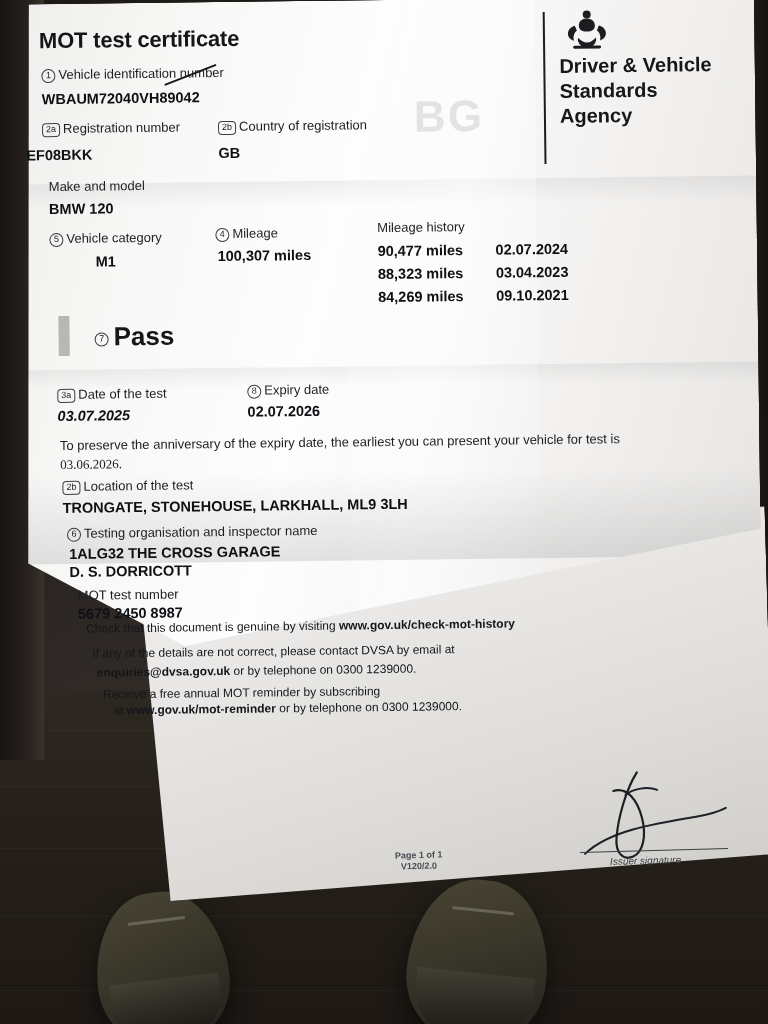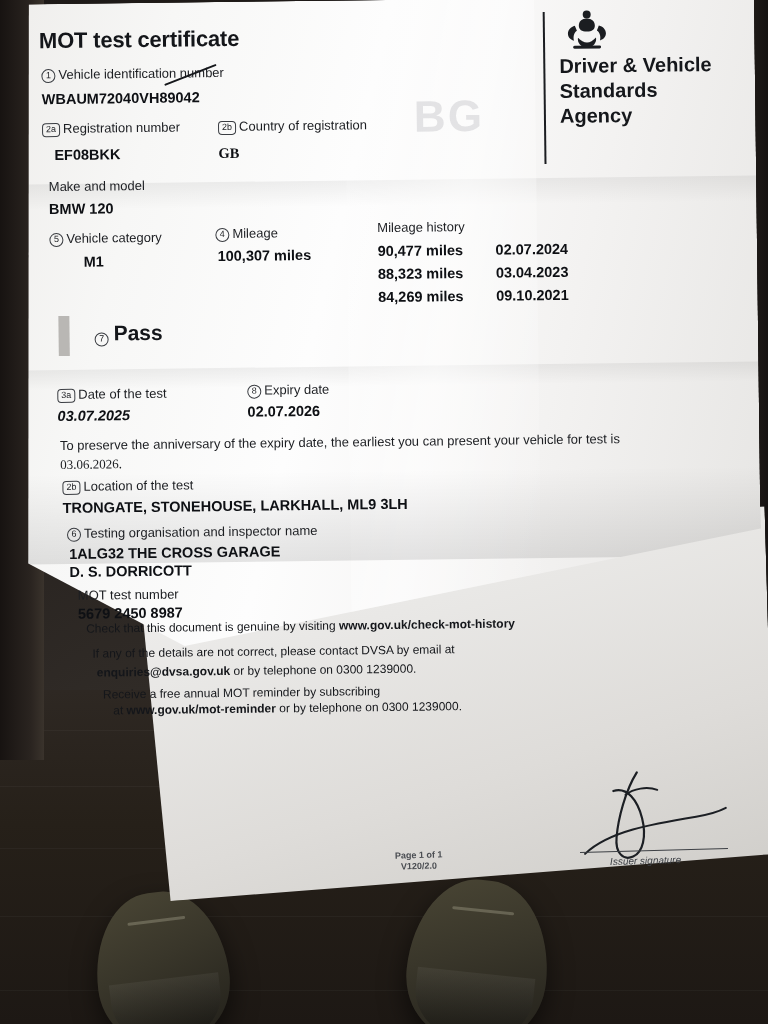--- a/index.html
+++ b/index.html
@@ -304,7 +304,7 @@
     <div class="t lbl" style="left:204px; top:117px;">
       <span class="num wide">2b</span><span>Country of registration</span>
     </div>
-    <div class="t val" style="left:40px; top:143px;">EF08BKK</div>
+    <div class="t val" style="left:12px; top:143px;">EF08BKK</div>
     <div class="t val" style="left:204px; top:143px;font-family:Liberation Serif, serif;">GB</div>
 
     <div class="t lbl" style="left:34px; top:175px;">Make and model</div>

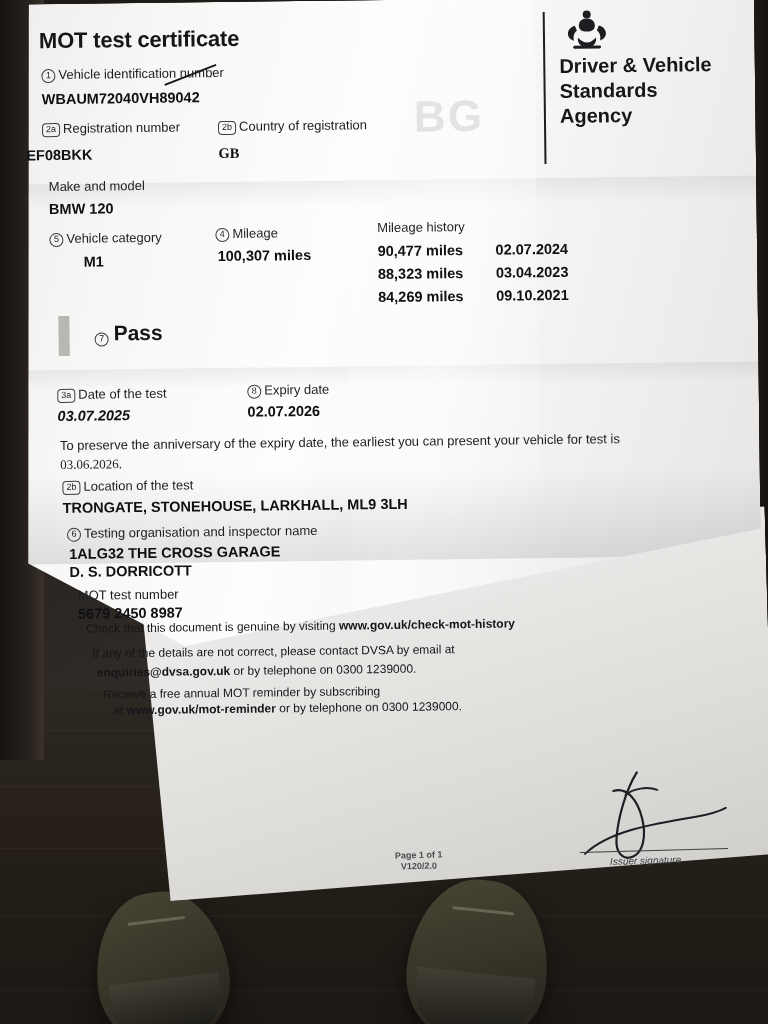--- a/index.html
+++ b/index.html
@@ -305,7 +305,7 @@
       <span class="num wide">2b</span><span>Country of registration</span>
     </div>
     <div class="t val" style="left:12px; top:143px;">EF08BKK</div>
-    <div class="t val" style="left:204px; top:143px;font-family:Liberation Serif, serif;">GB</div>
+    <div class="t val" style="left:204px; top:143px;">GB</div>
 
     <div class="t lbl" style="left:34px; top:175px;">Make and model</div>
     <div class="t val" style="left:34px; top:197px;">BMW 120</div>

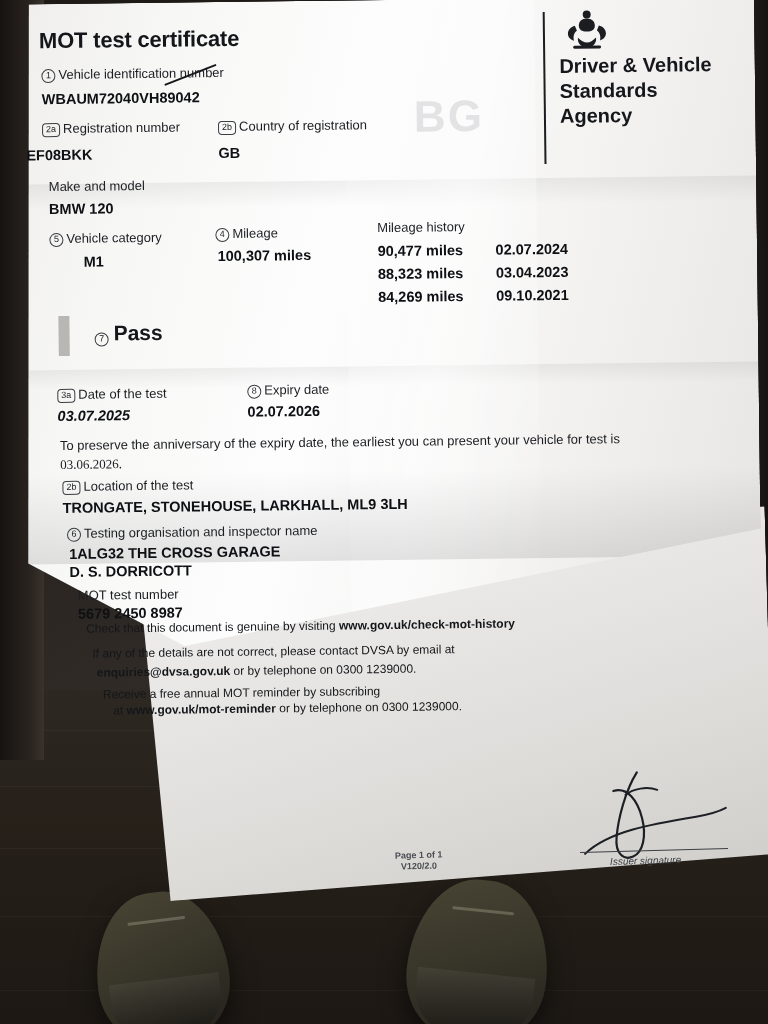--- a/index.html
+++ b/index.html
@@ -313,7 +313,7 @@
     <div class="t lbl" style="left:34px; top:227px;">
       <span class="num">5</span><span>Vehicle category</span>
     </div>
-    <div class="t val" style="left:28px; top:250px;padding-left:40px;">M1</div>
+    <div class="t val" style="left:40px; top:250px;padding-left:40px;">M1</div>
 
     <div class="t lbl" style="left:200px; top:224px;">
       <span class="num">4</span><span>Mileage</span>

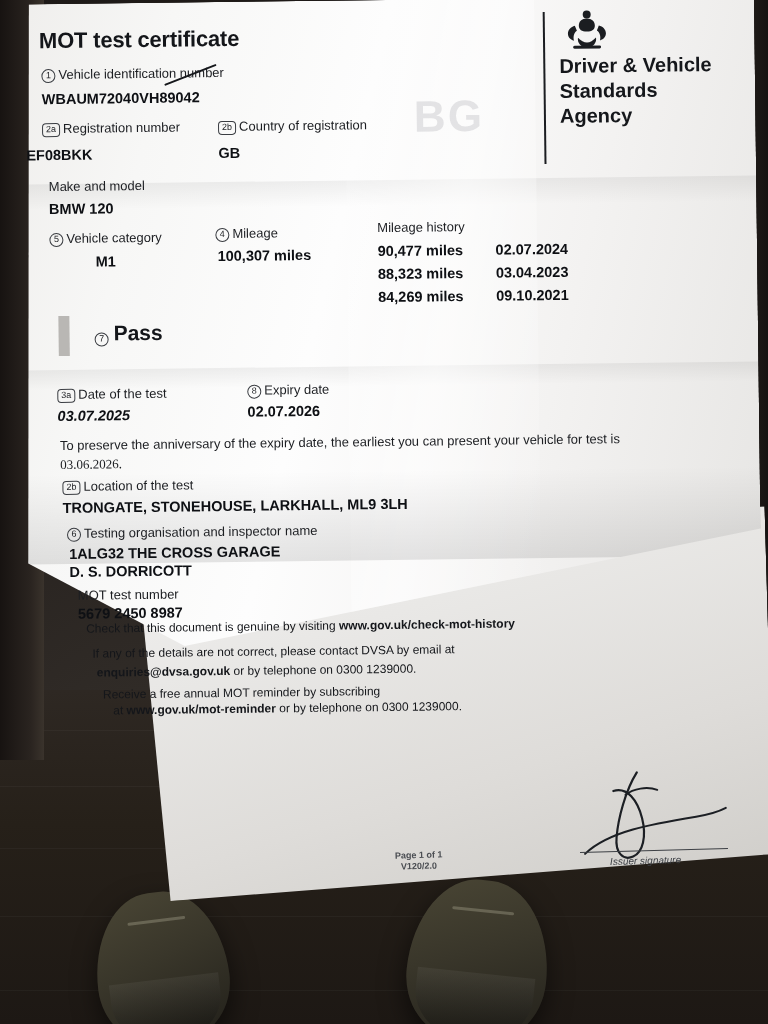--- a/index.html
+++ b/index.html
@@ -178,7 +178,7 @@
   .pass-label {
     position: absolute;
     left: 74px; top: 318px;
-    font-size: 21px;
+    font-size: 26px;
     font-weight: bold;
   }
 

